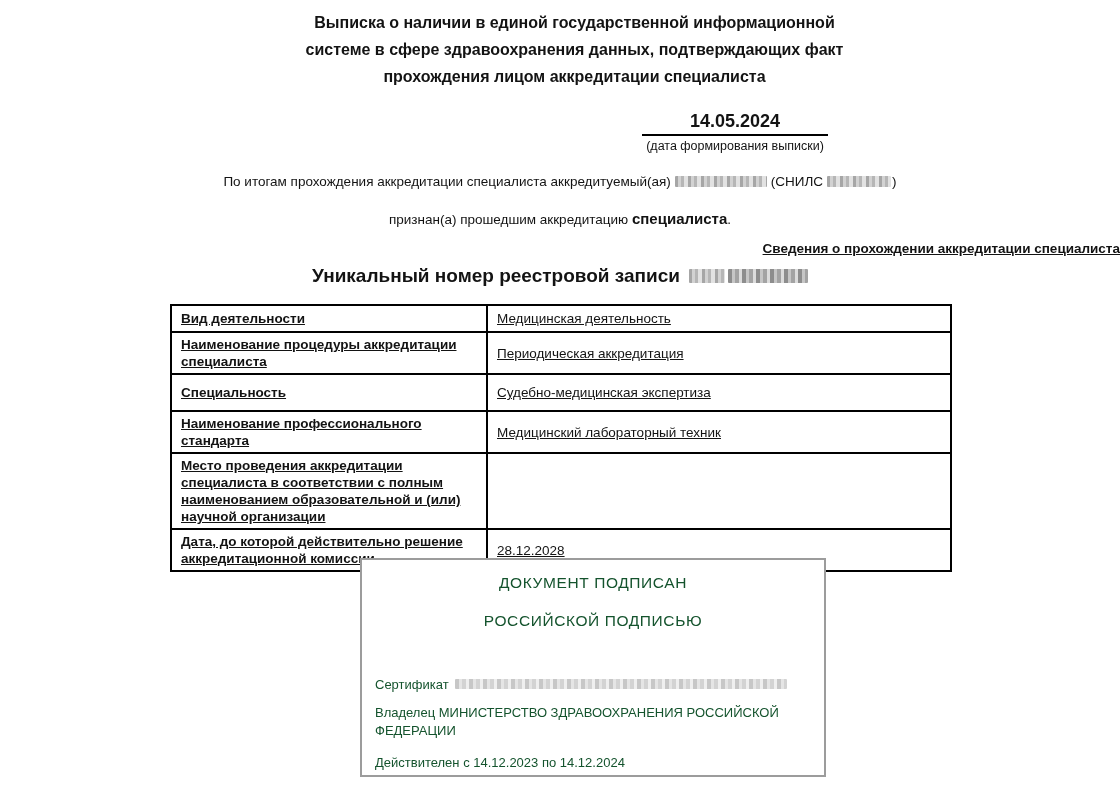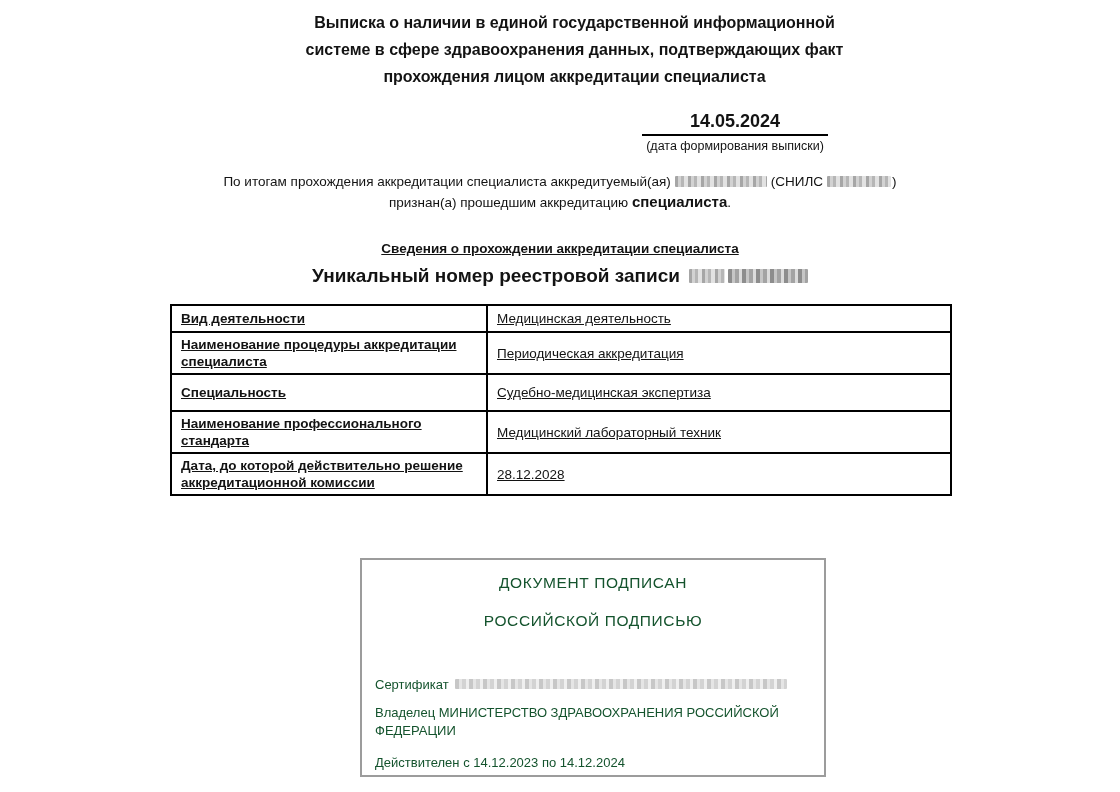--- a/index.html
+++ b/index.html
@@ -21,7 +21,7 @@
   
   .intro{top:172px;left:0;right:0;text-align:center;font-size:13.5px;line-height:19px;}
   .intro .line{display:block;}
-  .intro .line2{margin-top:1px;}
+  .intro .line2{margin-top:18px;}
   .intro b{font-size:15px;}
   
   .redacted{

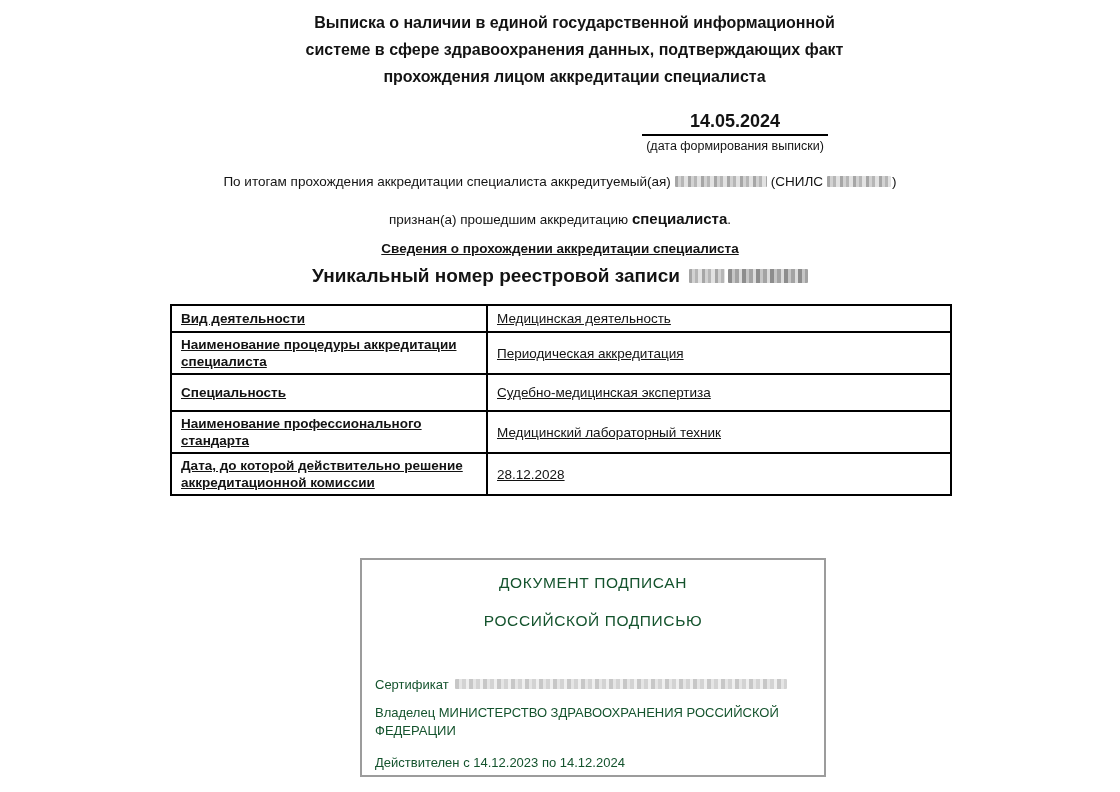--- a/index.html
+++ b/index.html
@@ -37,7 +37,7 @@
     background:repeating-linear-gradient(90deg,#c7c7c7 0 4px,#e5e5e5 4px 7px,#d3d3d3 7px 11px,#efefef 11px 14px);}
   
   .section-heading{
-    top:241px;left:0;right:0;text-align:center;
+    top:241px;left:0;right:0;text-align:right;
     font-size:13.5px;font-weight:bold;text-decoration:underline;
   }
   .registry-line{top:265px;left:0;right:0;text-align:center;font-size:19px;font-weight:bold;}

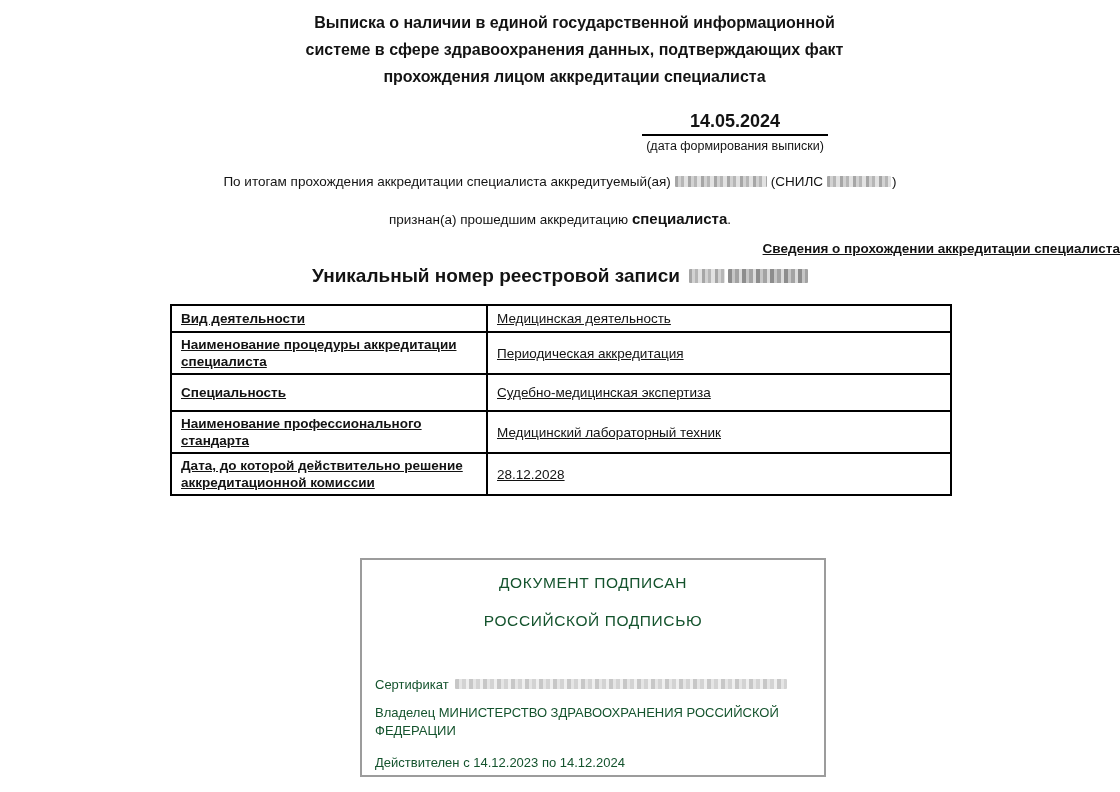--- a/index.html
+++ b/index.html
@@ -105,6 +105,10 @@
         <td class="lbl">Наименование профессионального стандарта</td>
         <td class="val">Медицинский лабораторный техник</td>
       </tr>
+      <tr style="height:60px;">
+        <td class="lbl">Место проведения аккредитации специалиста в соответствии с полным наименованием образовательной и (или) научной организации</td>
+        <td class="val"></td>
+      </tr>
       <tr style="height:40px;">
         <td class="lbl">Дата, до которой действительно решение аккредитационной комиссии</td>
         <td class="val">28.12.2028</td>

